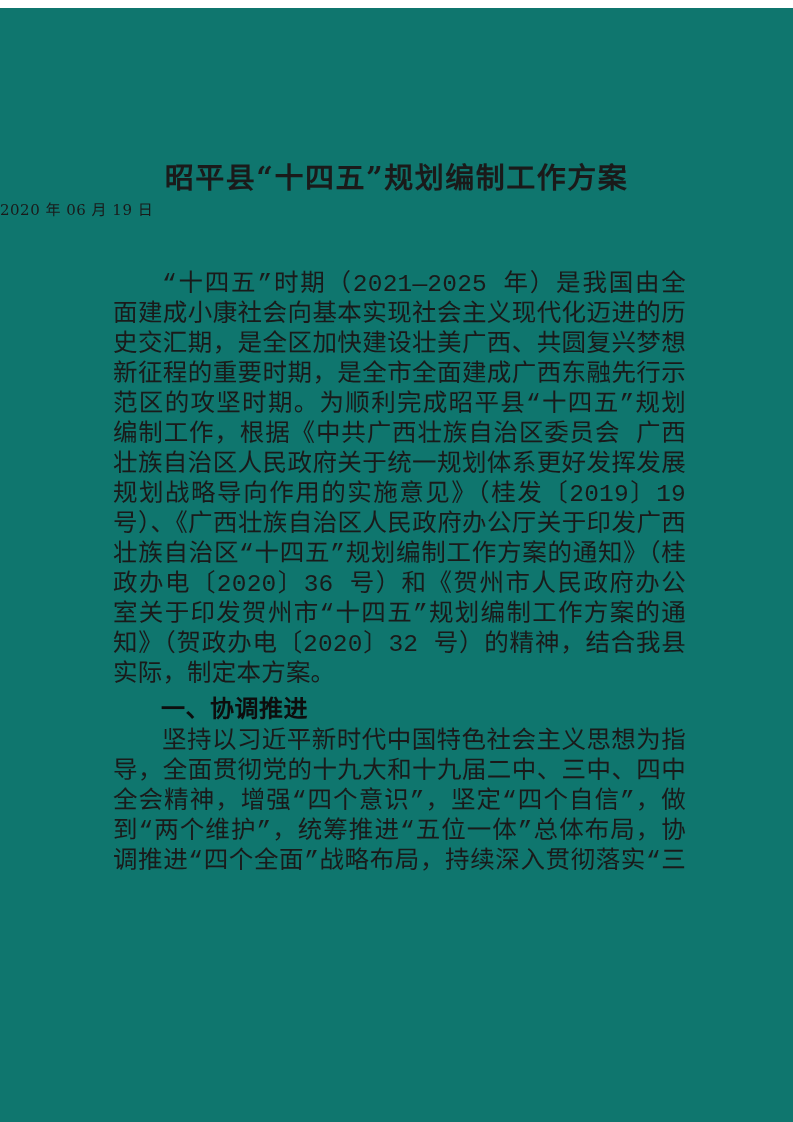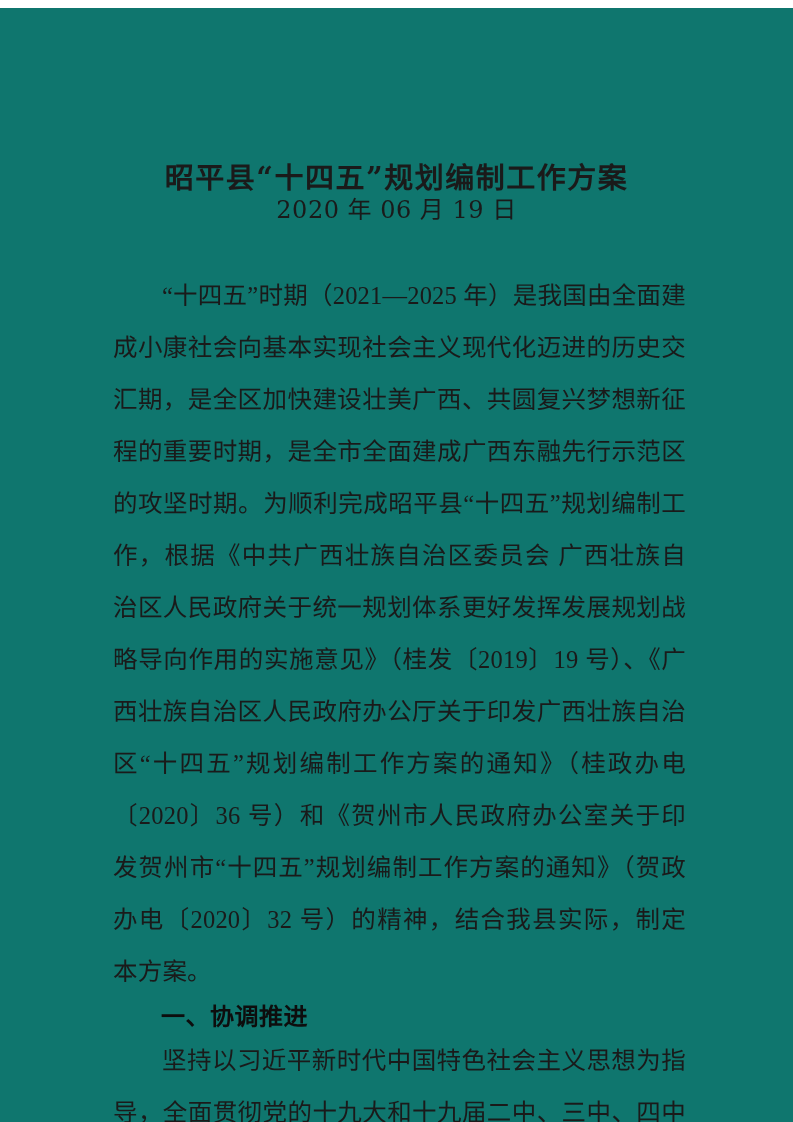--- a/index.html
+++ b/index.html
@@ -40,9 +40,8 @@
     top: 188px;
     left: 0;
     width: 793px;
-    text-align: center;
     font-family: "DejaVu Serif", "Liberation Serif", serif;
-    font-size: 24px;
+    font-size: 15px;
     font-weight: 400;
     letter-spacing: 0.5px;
     color: #1a1a1a;

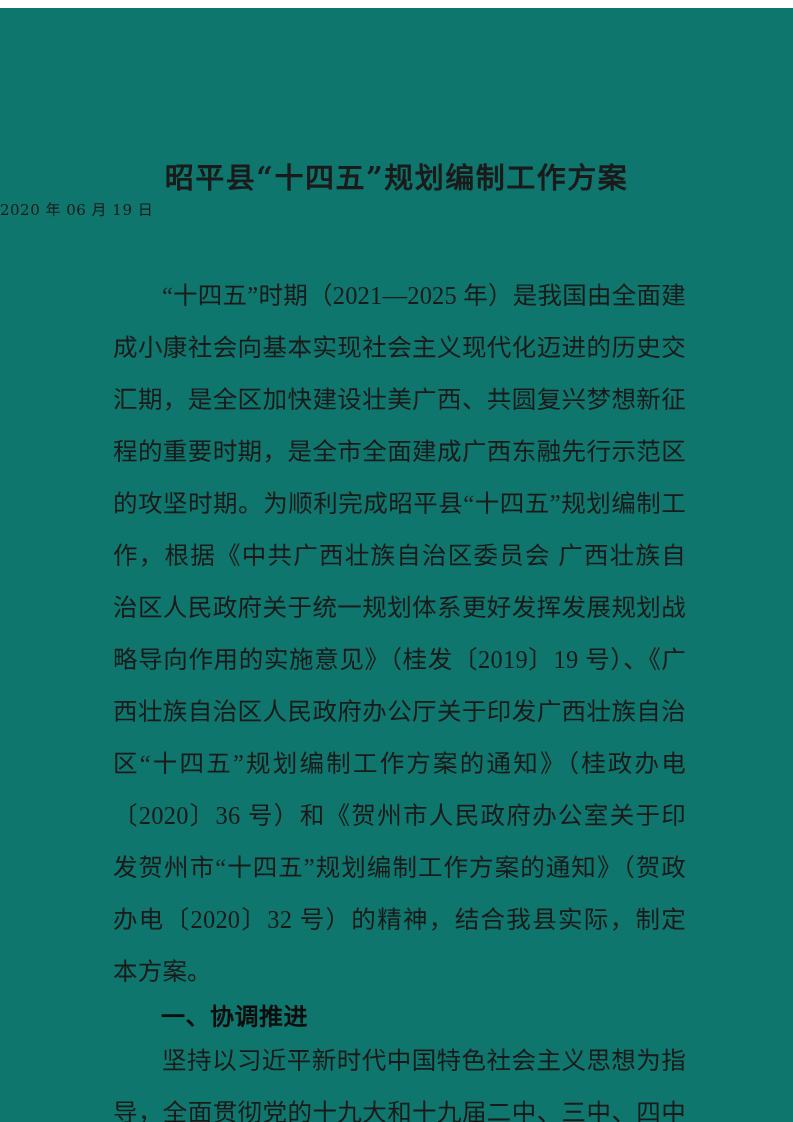--- a/index.html
+++ b/index.html
@@ -58,9 +58,9 @@
   }
 
   .para {
-    font-family: Liberation Serif, serif;
+    font-family: Liberation Mono, monospace;
     font-size: 24.5px;
-    line-height: 52px;
+    line-height: 30px;
     color: #1a1a1a;
     text-align: justify;
     text-justify: inter-character;

